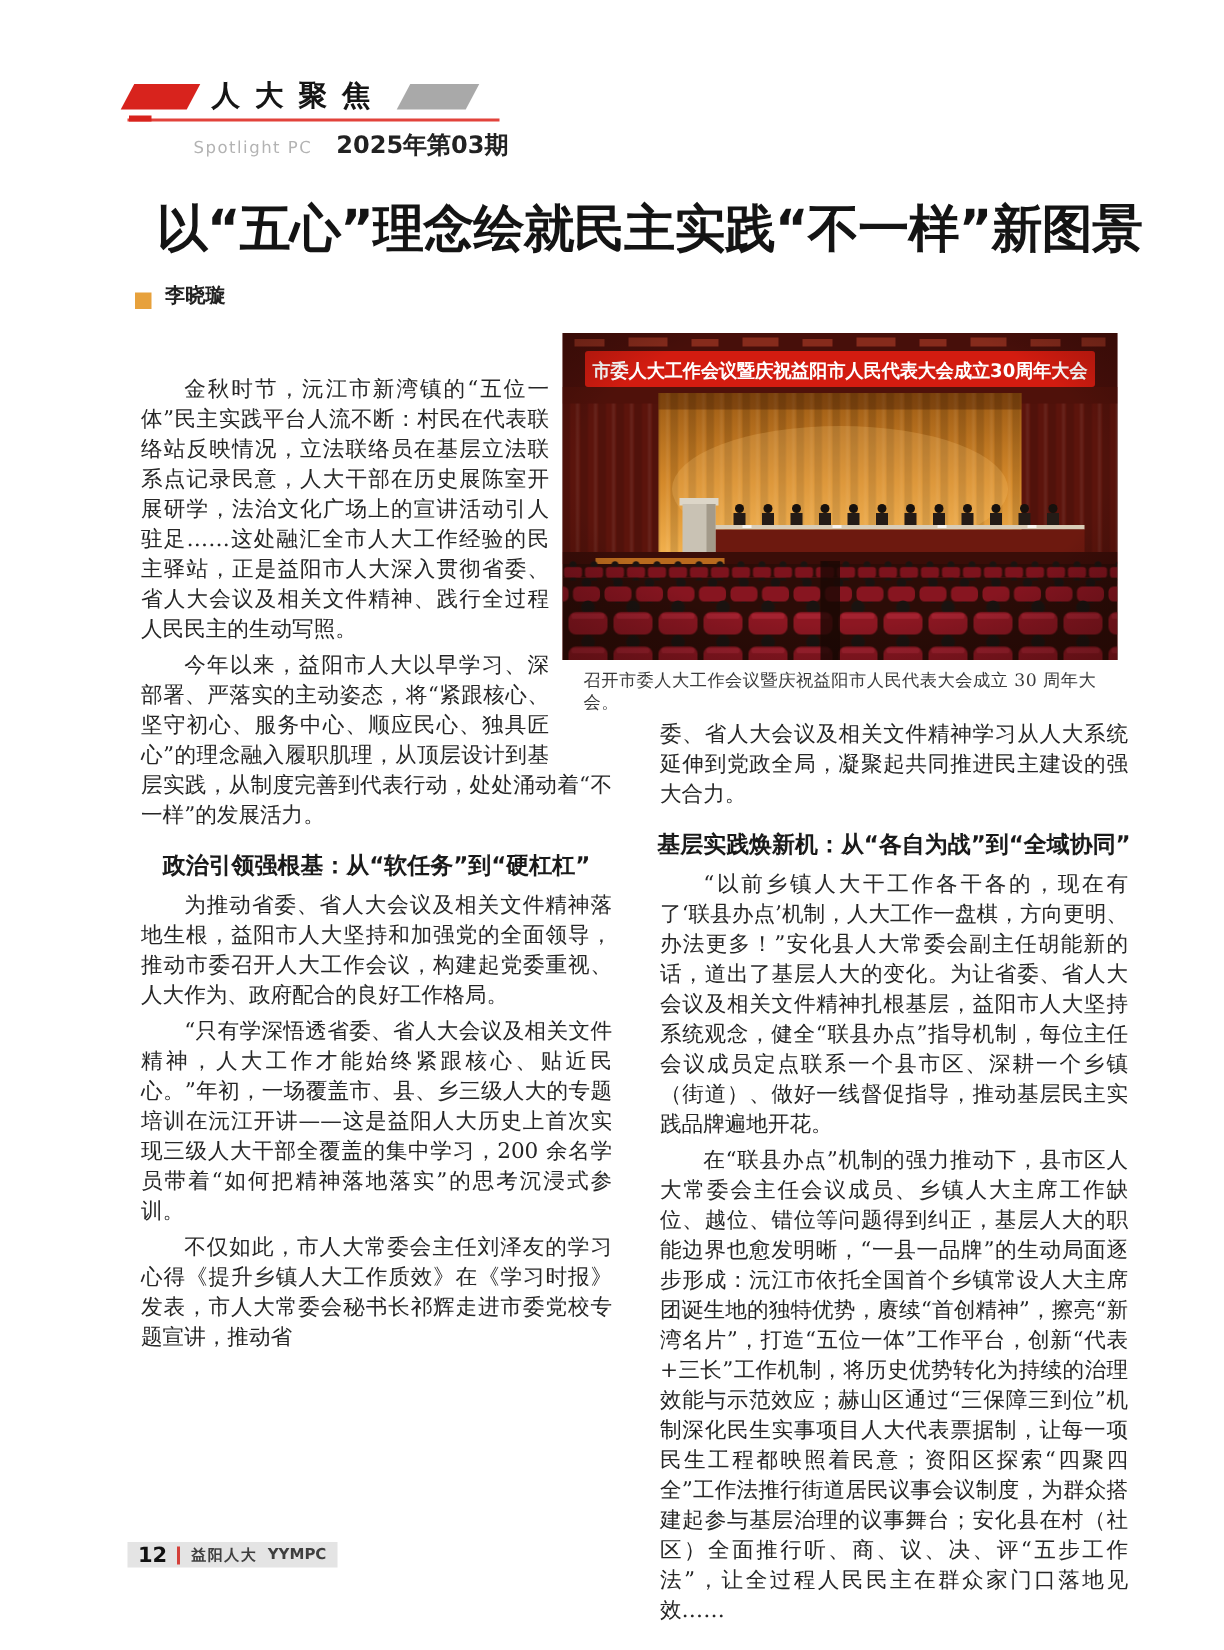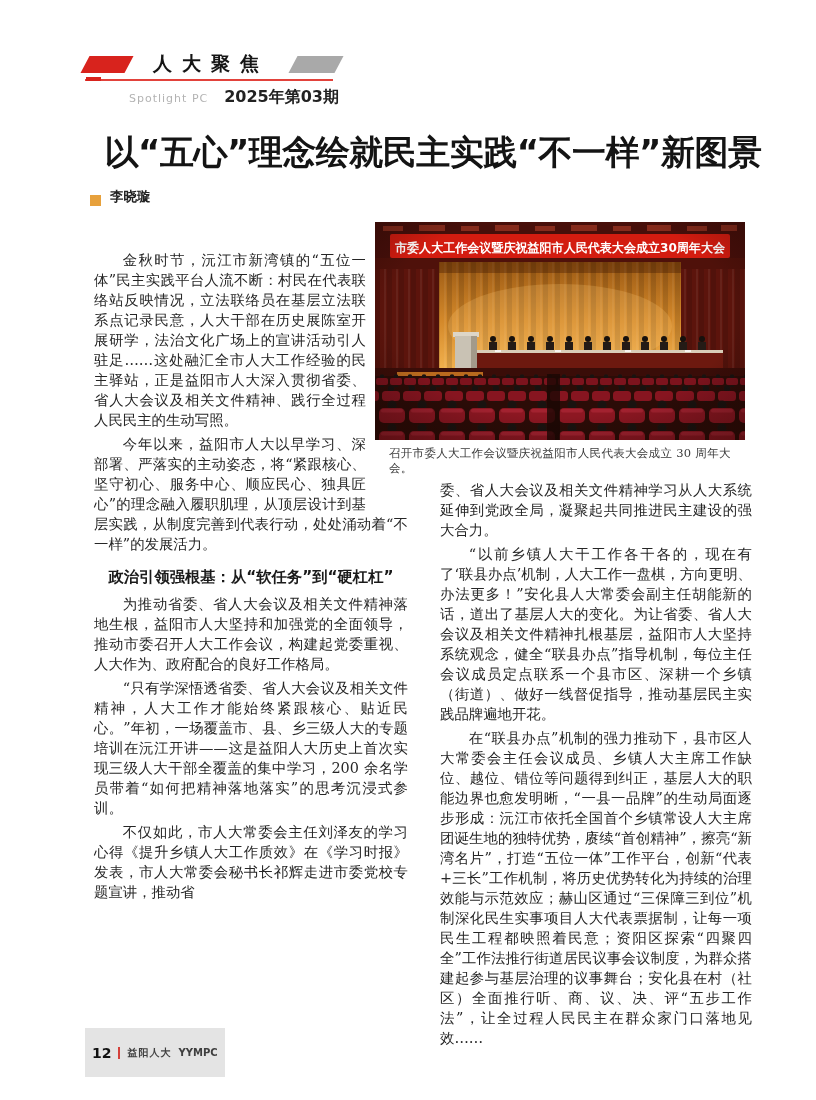--- a/index.html
+++ b/index.html
@@ -8,7 +8,7 @@
 
   
   .masthead{position:absolute;left:85px;top:54px;width:300px;}
-  .brand-row{display:flex;align-items:center;gap:24px;height:20px;}
+  .brand-row{display:flex;align-items:center;gap:12px;height:20px;}
   .red-par{width:44px;height:17px;background:#d8231d;transform:skewX(-28deg);}
   .gray-par{width:46px;height:17px;background:#a9a9a9;transform:skewX(-28deg);}
   .brand-cn{font-family:"DejaVu Sans",sans-serif;font-weight:bold;font-size:19px;

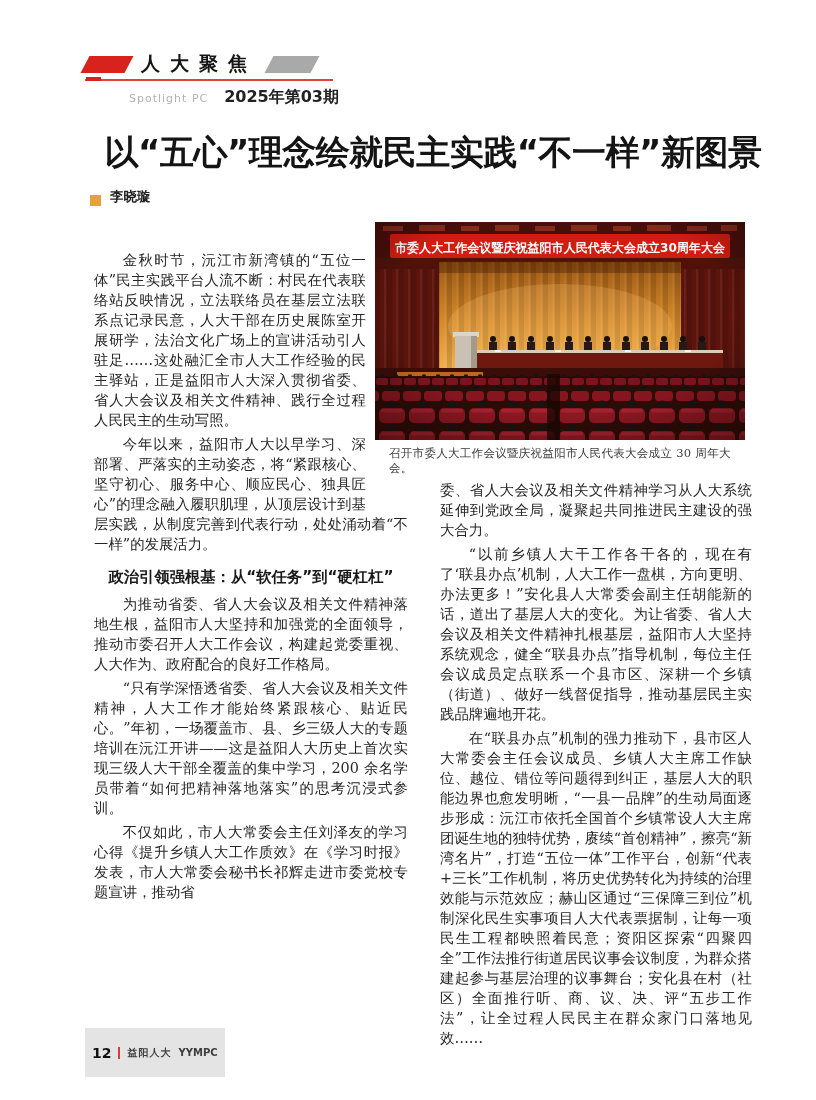--- a/index.html
+++ b/index.html
@@ -213,6 +213,7 @@
 
   <div class="col col-right">
     <p>委、省人大会议及相关文件精神学习从人大系统延伸到党政全局，凝聚起共同推进民主建设的强大合力。</p>
+    <h3>基层实践焕新机：从“各自为战”到“全域协同”</h3>
     <p class="indent">“以前乡镇人大干工作各干各的，现在有了‘联县办点’机制，人大工作一盘棋，方向更明、办法更多！”安化县人大常委会副主任胡能新的话，道出了基层人大的变化。为让省委、省人大会议及相关文件精神扎根基层，益阳市人大坚持系统观念，健全“联县办点”指导机制，每位主任会议成员定点联系一个县市区、深耕一个乡镇（街道）、做好一线督促指导，推动基层民主实践品牌遍地开花。</p>
     <p class="indent">在“联县办点”机制的强力推动下，县市区人大常委会主任会议成员、乡镇人大主席工作缺位、越位、错位等问题得到纠正，基层人大的职能边界也愈发明晰，“一县一品牌”的生动局面逐步形成：沅江市依托全国首个乡镇常设人大主席团诞生地的独特优势，赓续“首创精神”，擦亮“新湾名片”，打造“五位一体”工作平台，创新“代表+三长”工作机制，将历史优势转化为持续的治理效能与示范效应；赫山区通过“三保障三到位”机制深化民生实事项目人大代表票据制，让每一项民生工程都映照着民意；资阳区探索“四聚四全”工作法推行街道居民议事会议制度，为群众搭建起参与基层治理的议事舞台；安化县在村（社区）全面推行听、商、议、决、评“五步工作法”，让全过程人民民主在群众家门口落地见效……</p>
   </div>

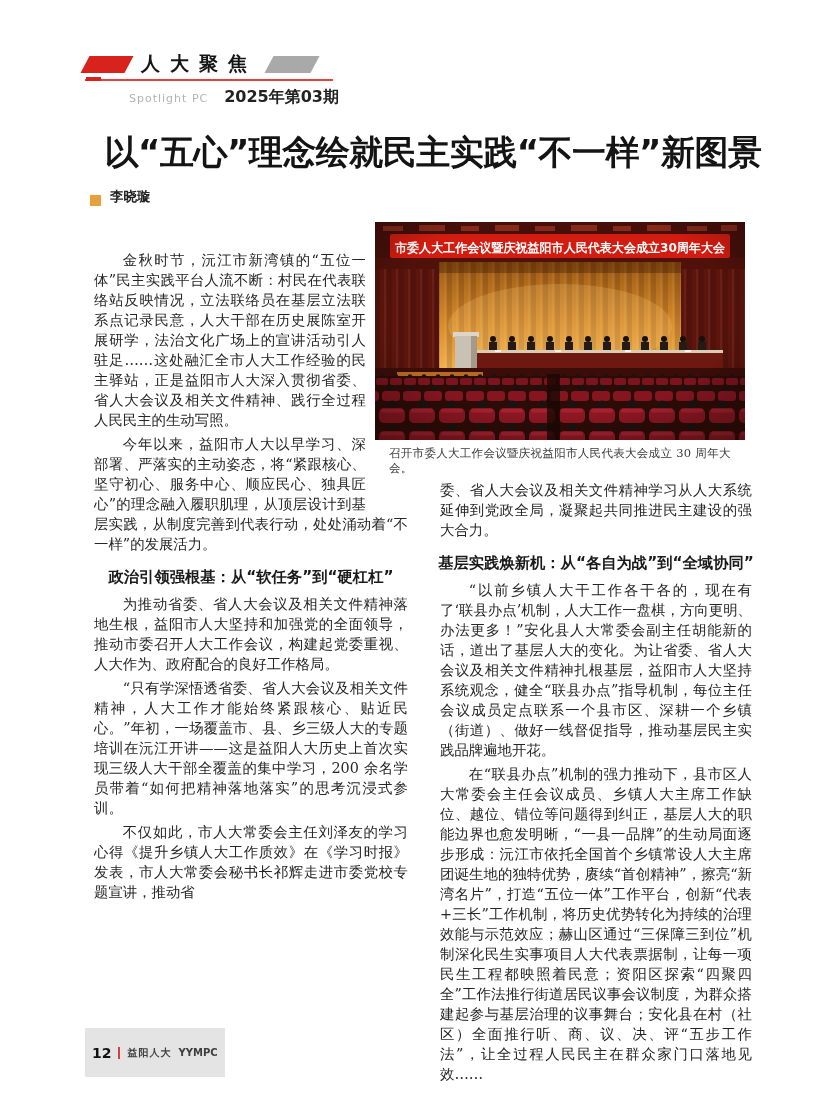--- a/index.html
+++ b/index.html
@@ -46,7 +46,7 @@
 
   
   .pagefoot{position:absolute;left:85px;top:1028px;width:126px;height:17px;background:#e4e4e4;
-            display:flex;align-items:center;gap:7px;padding:16px 7px;}
+            display:flex;align-items:center;gap:7px;padding:0 7px;}
   .pg{font-family:"DejaVu Sans",sans-serif;font-size:14px;font-weight:bold;color:#111;line-height:1;}
   .pf-bar{width:2px;height:12px;background:#d4403a;}
   .pf-cn{font-family:"DejaVu Sans",sans-serif;font-size:10px;font-weight:bold;color:#3f3f3f;letter-spacing:1px;}

